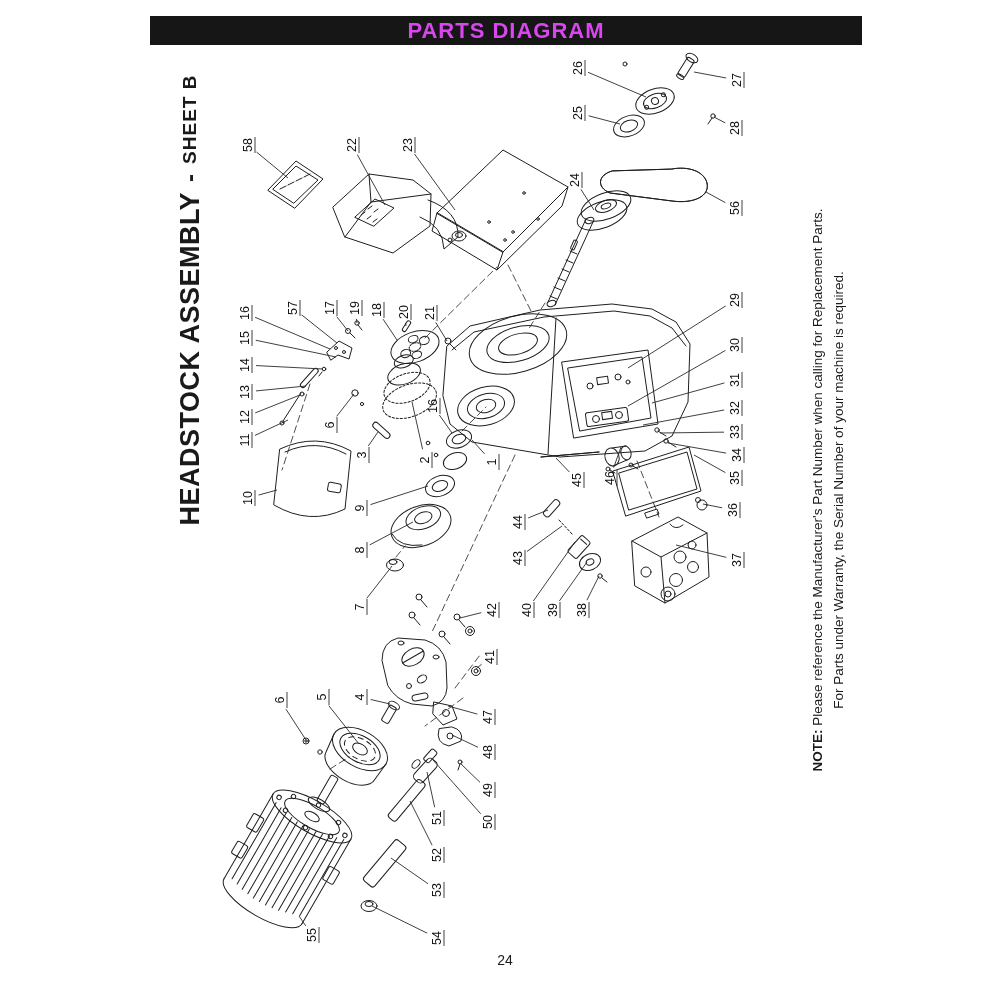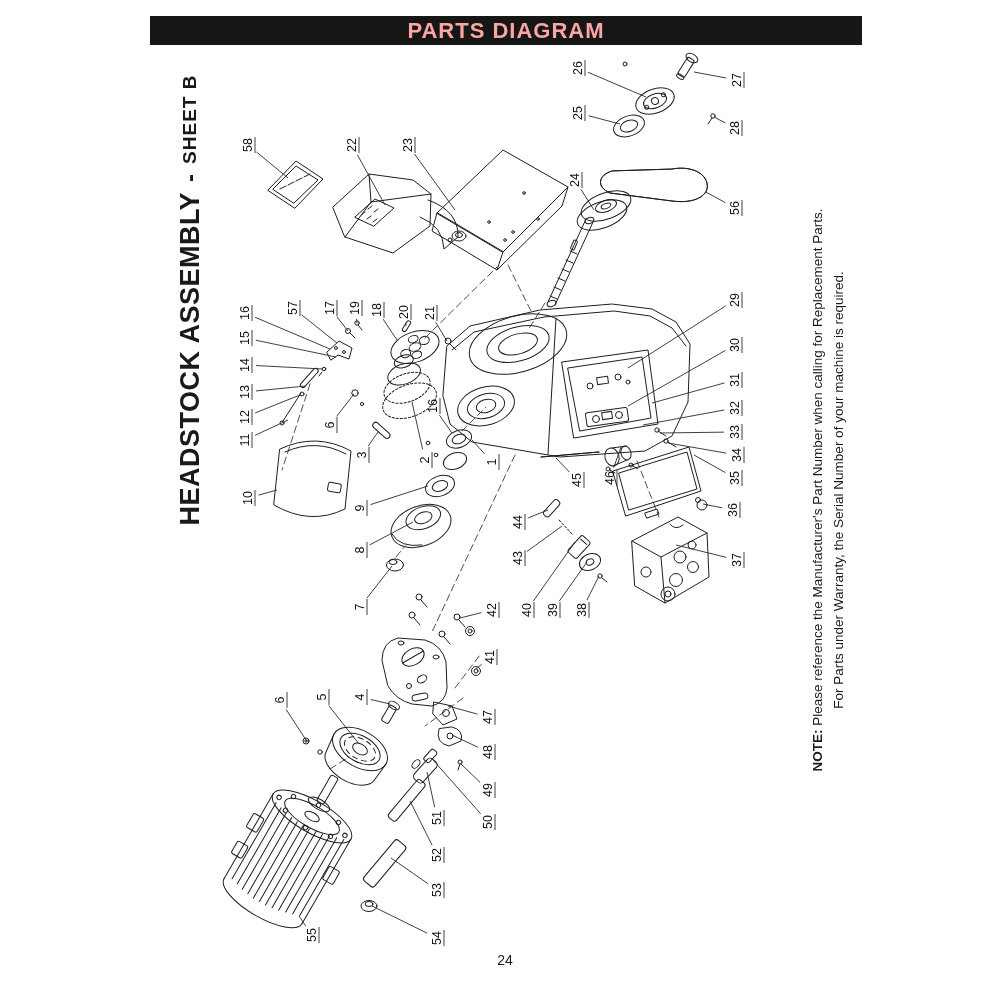--- a/index.html
+++ b/index.html
@@ -7,7 +7,7 @@
         font-family:"Liberation Sans",sans-serif;color:#1a1a1a;}
   .header-bar{position:absolute;left:150px;top:16px;width:712px;height:29px;background:#161616;
         display:flex;align-items:center;justify-content:center;}
-  .header-title{color:#fca5a5;font-weight:bold;font-size:22px;letter-spacing:1px;text-align:right;}
+  .header-title{color:#d946ef;font-weight:bold;font-size:22px;letter-spacing:1px;text-align:right;}
   .side-title{position:absolute;left:-25px;top:272px;width:430px;height:56px;
         transform:rotate(-90deg);display:flex;align-items:center;justify-content:center;gap:10px;
         white-space:nowrap;}

